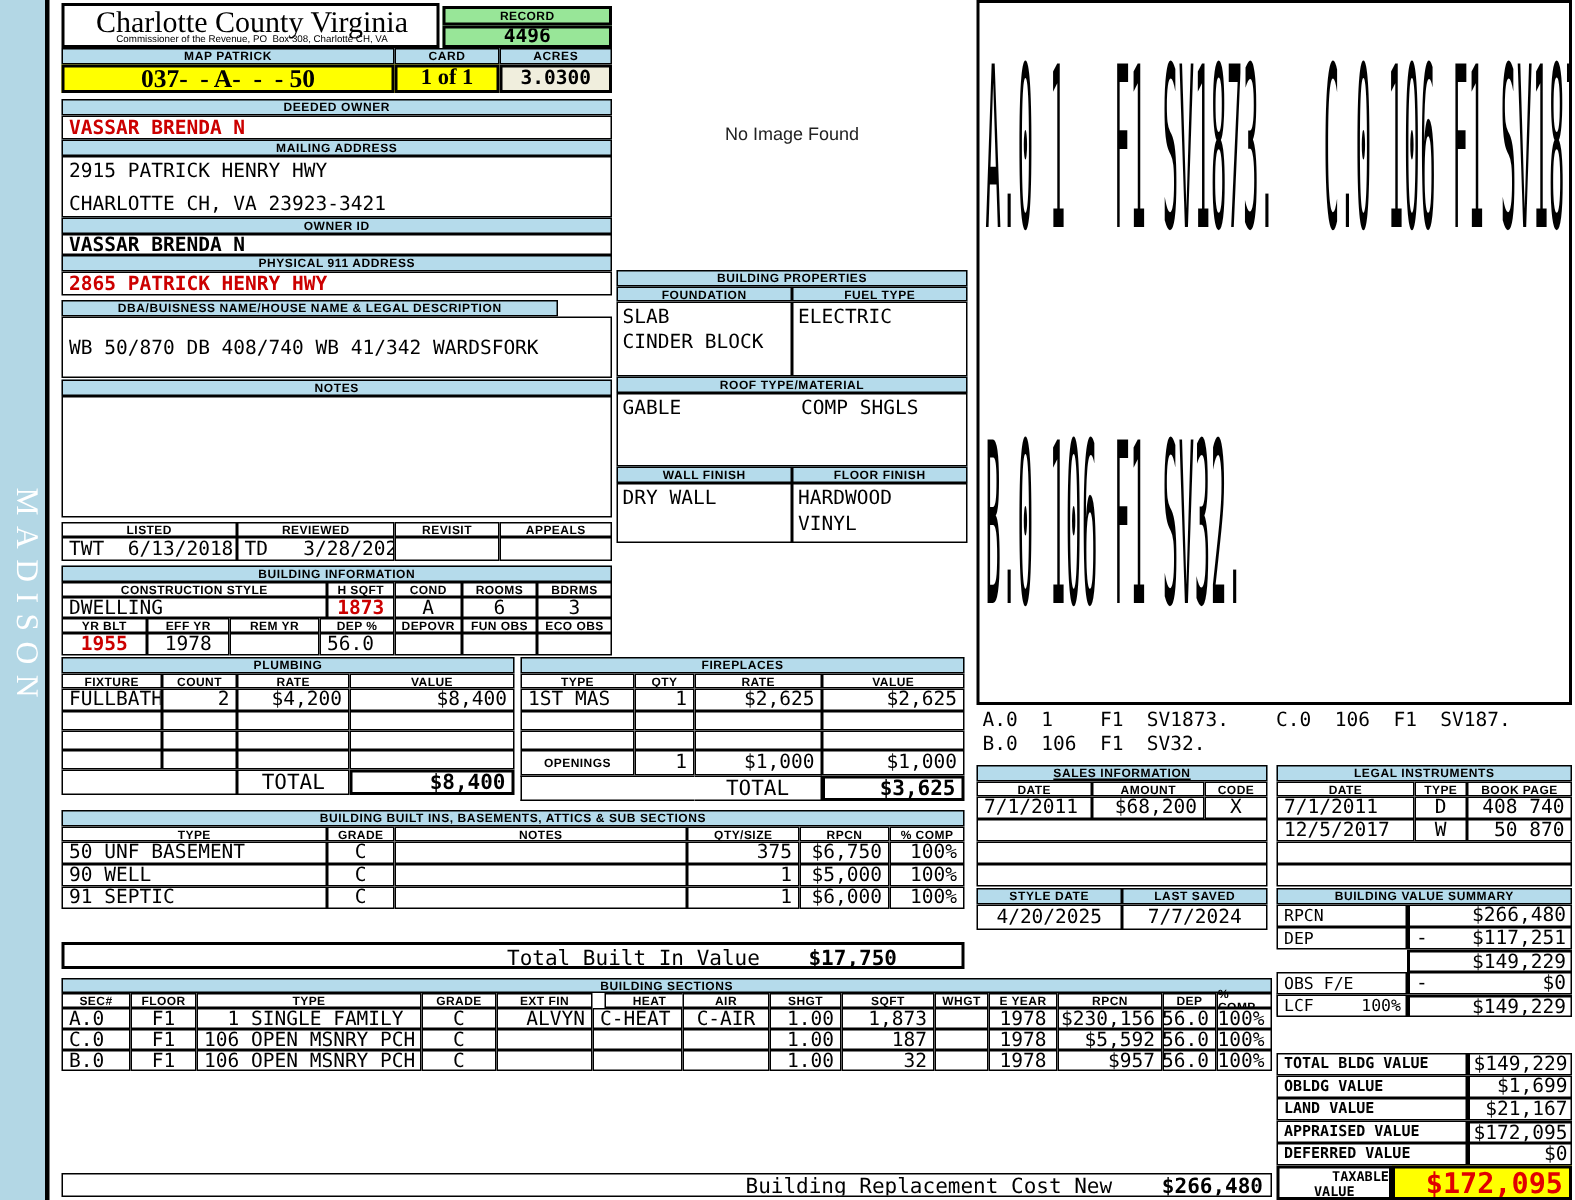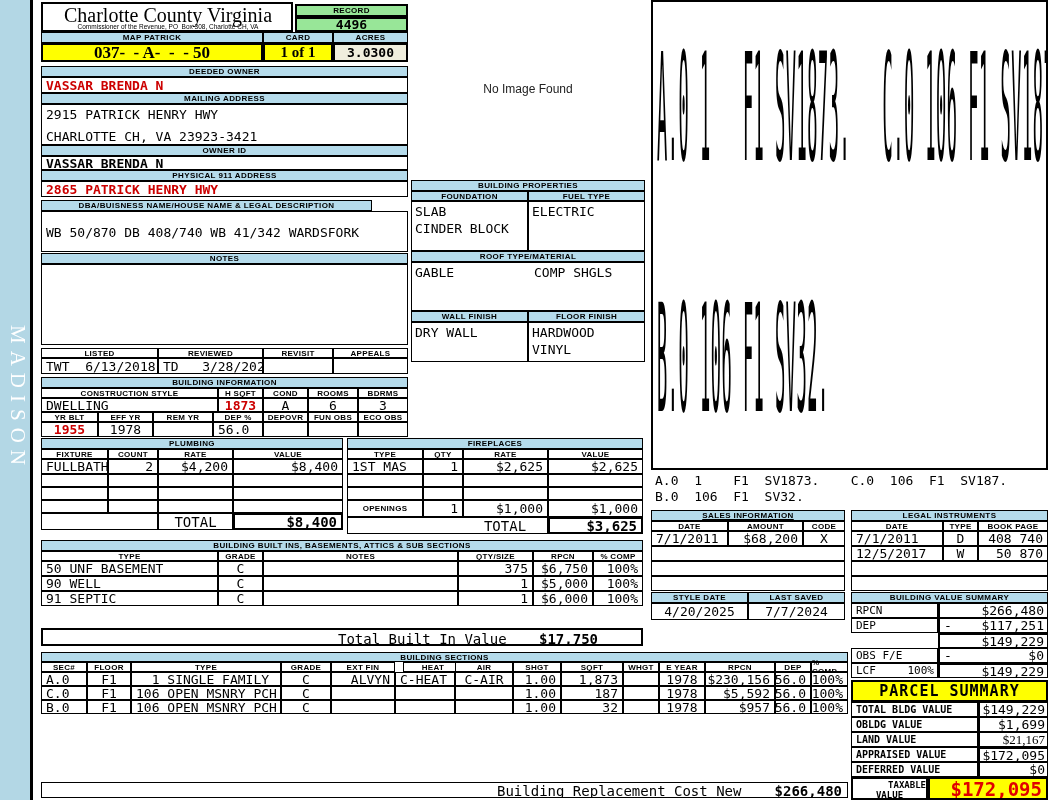--- a/index.html
+++ b/index.html
@@ -347,7 +347,6 @@
       <span style="margin-left:auto;padding-right:3px;">$149,229</span>
     </div>
 
-    <div class="cell b2 C bold" style="left:818px;top:680px;width:197px;height:22px;background:var(--yellow);font:bold 15px 'DejaVu Sans Mono',monospace;letter-spacing:1px;">PARCEL SUMMARY</div>
 
     <div class="cell L bold" style="left:818px;top:702px;width:127px;height:15px;font-size:10px;">TOTAL BLDG VALUE</div>
     <div class="cell" style="left:945px;top:702px;width:70px;height:15px;border-left:2px solid #000;">

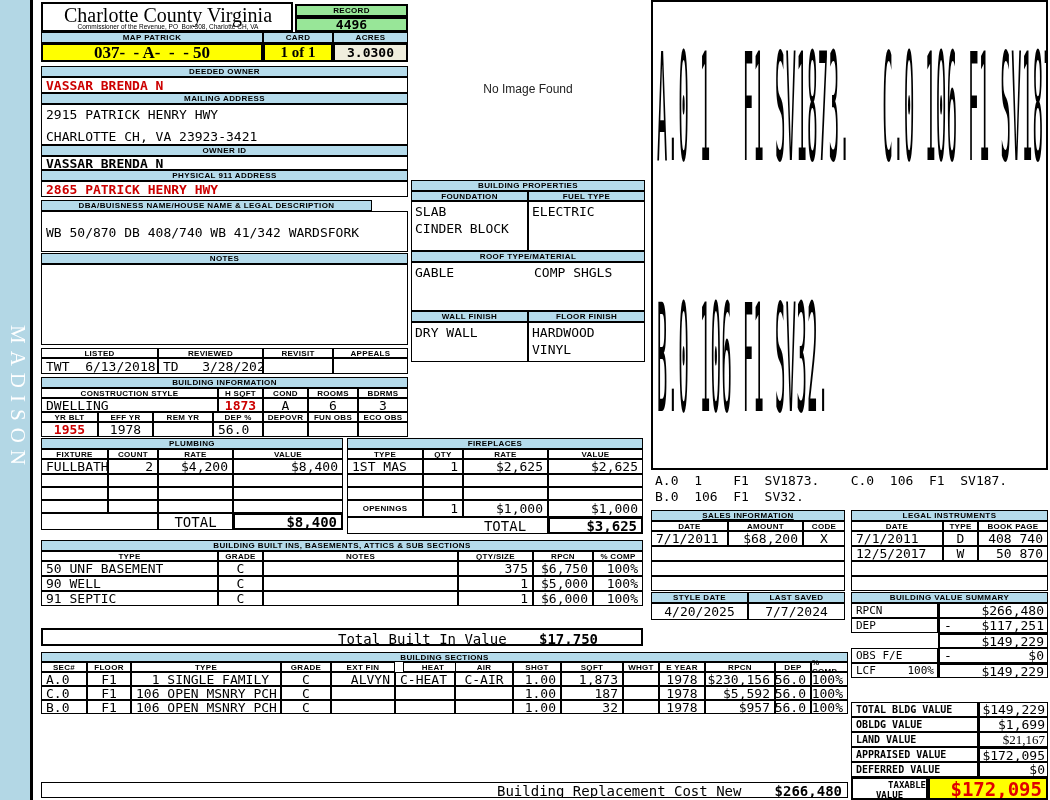--- a/index.html
+++ b/index.html
@@ -359,7 +359,7 @@
       <span style="margin-left:auto;padding-right:2px;">$1,699</span>
     </div>
     <div class="cell L bold" style="left:818px;top:732px;width:127px;height:15px;font-size:10px;">LAND VALUE</div>
-    <div class="cell" style="left:945px;top:732px;width:70px;height:15px;border-left:2px solid #000;font-family:Liberation Serif, serif;">
+    <div class="cell" style="left:945px;top:732px;width:70px;height:15px;border-left:2px solid #000;">
       
       <span style="margin-left:auto;padding-right:2px;">$21,167</span>
     </div>

